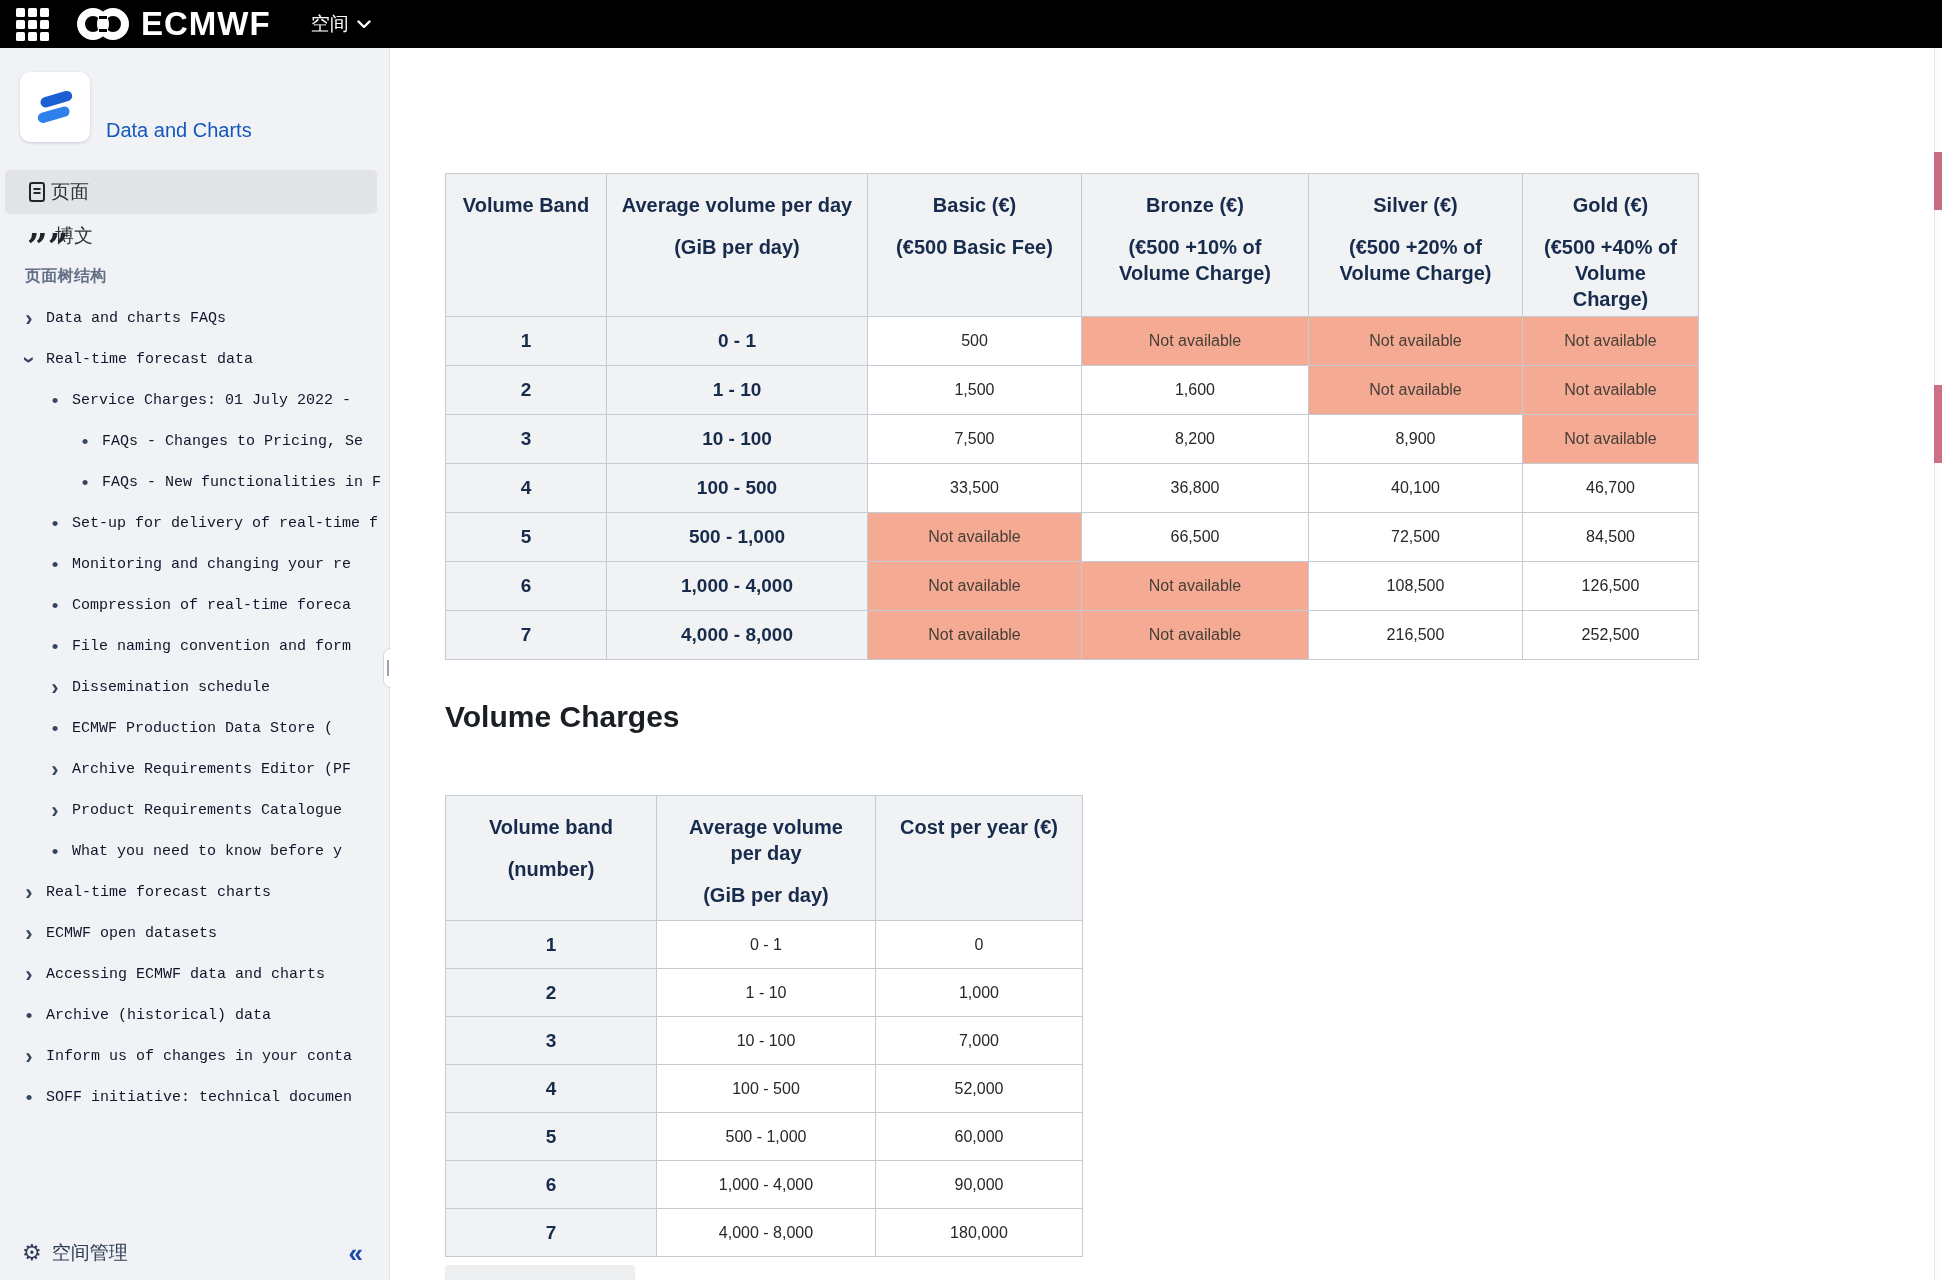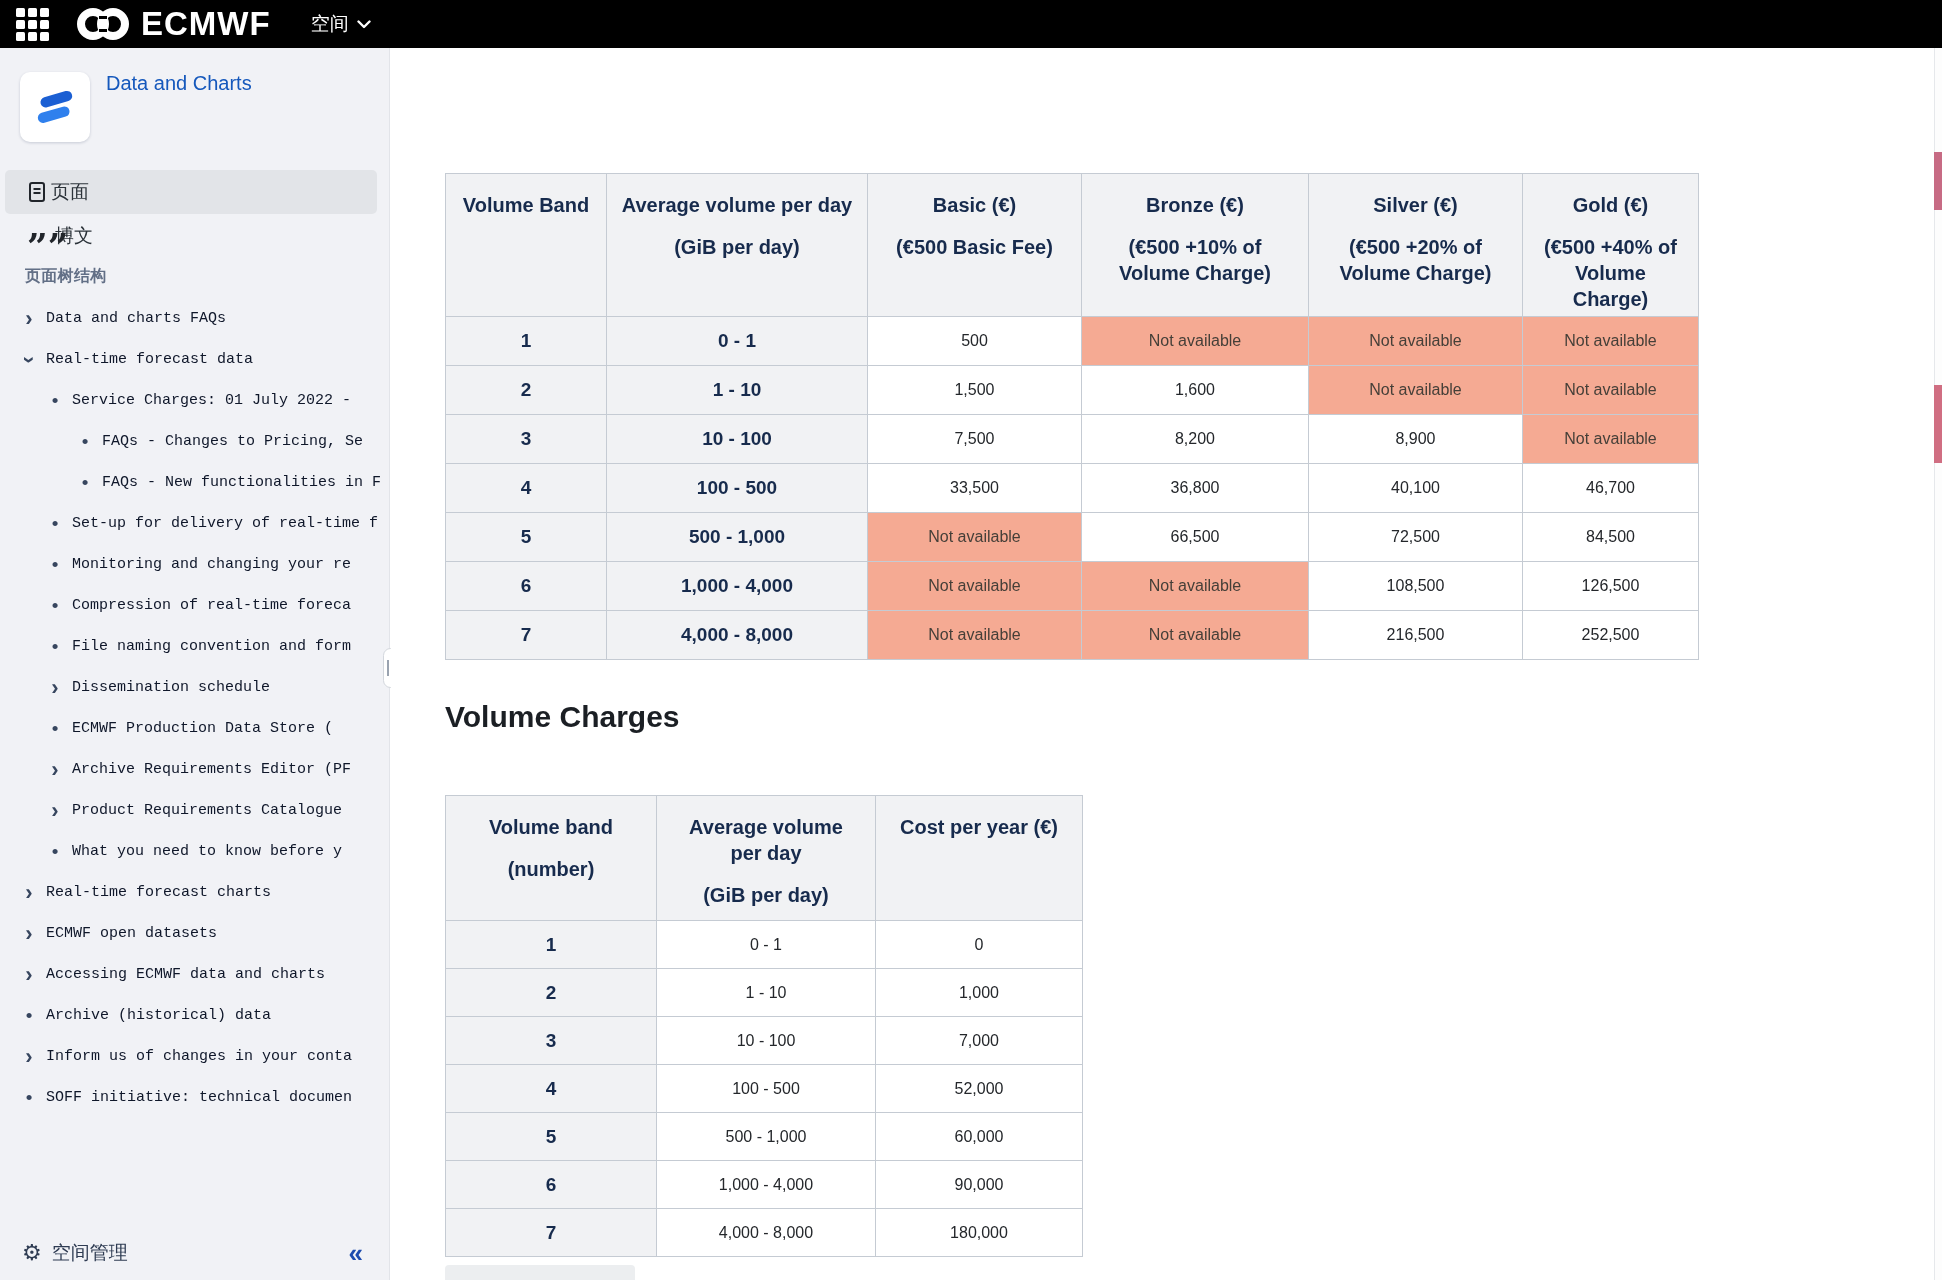--- a/index.html
+++ b/index.html
@@ -16,7 +16,7 @@
 
   
   .sidebar { position:absolute; top:48px; left:0; width:390px; bottom:0; background:#f1f2f6; border-right:1px solid #e2e4e9; }
-  .space-header { position:absolute; top:24px; left:20px; display:flex; align-items:flex-start; gap:16px; }
+  .space-header { position:absolute; top:24px; left:20px; display:flex; align-items:flex-end; gap:16px; }
   .space-icon-card { width:70px; height:70px; background:#fff; border-radius:10px; box-shadow:0 1px 3px rgba(9,30,66,.18); display:flex; align-items:center; justify-content:center; }
   .space-name { color:#1558bc; font-size:20px; }
 

